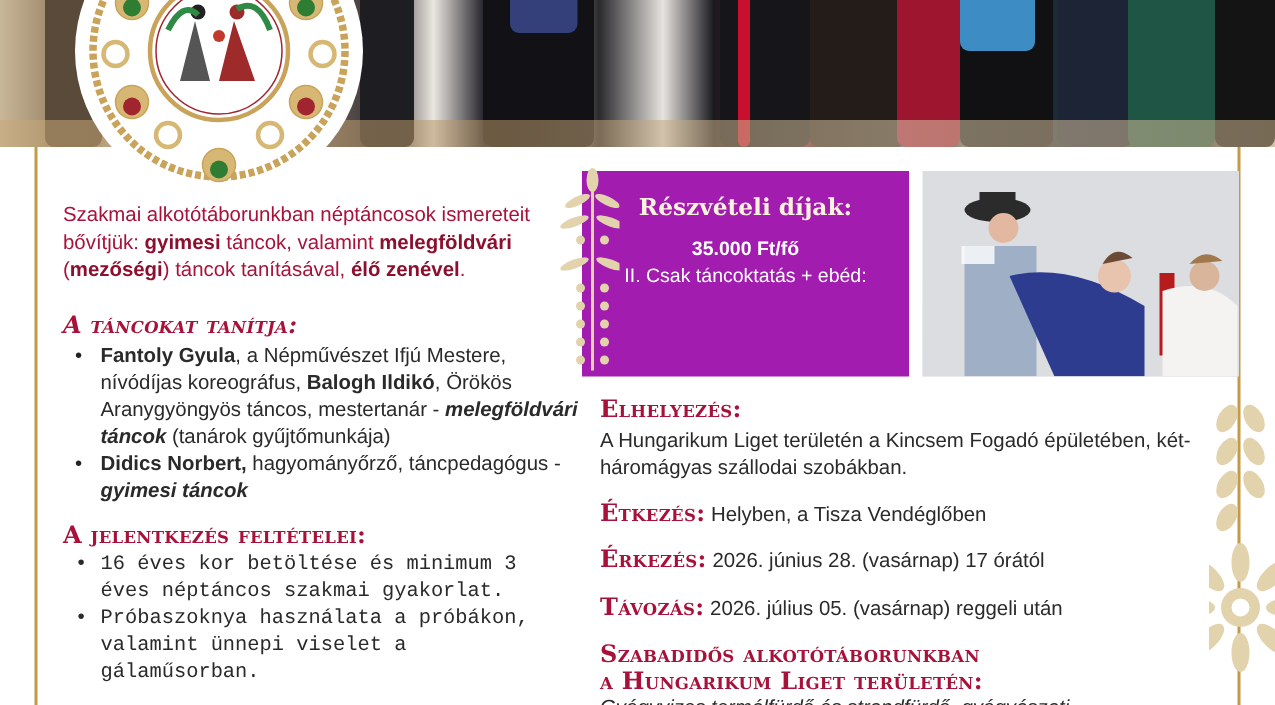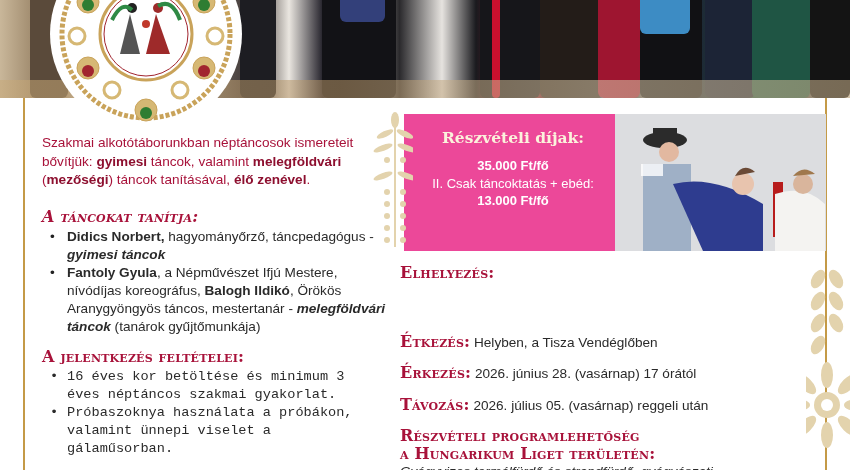--- a/index.html
+++ b/index.html
@@ -47,8 +47,8 @@
   .musicians .val { color: #2a2a2a; }
 
   .fees-box {
-    position: absolute; left: 404px; top: 114px; width: 218px; height: 137px;
-    background: #ec4899; color: #fff; text-align: center;
+    position: absolute; left: 388px; top: 114px; width: 218px; height: 137px;
+    background: #a21caf; color: #fff; text-align: center;
   }
   .fees-title { font-family: "DejaVu Serif", serif; font-weight: bold; font-size: 15.5px; margin-top: 14px; color: #fbf2dc; }
   .fees-lines { margin-top: 10px; font-size: 13px; line-height: 17.5px; color: #fff; }

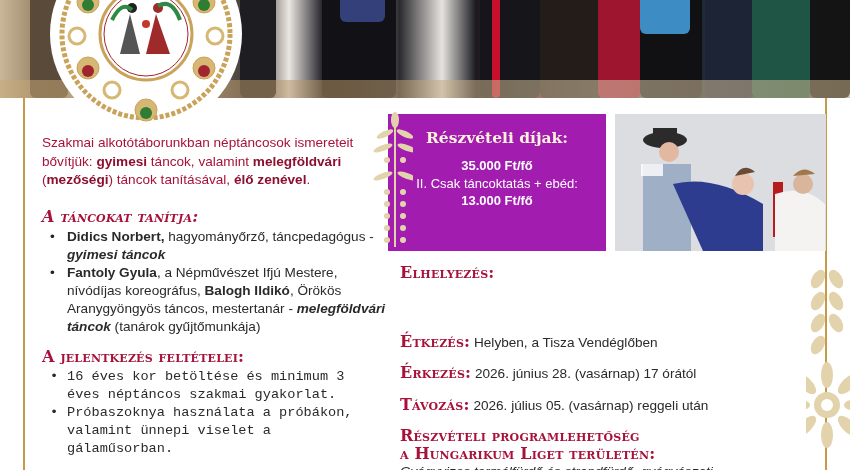--- a/index.html
+++ b/index.html
@@ -159,7 +159,6 @@
   <div class="fees-lines">
     <div class="price">35.000 Ft/fő</div>
     <div>II. Csak táncoktatás + ebéd:</div>
-    <div class="price">13.000 Ft/fő</div>
   </div>
 </div>
 <svg class="leaf-left" viewBox="0 0 40 140">

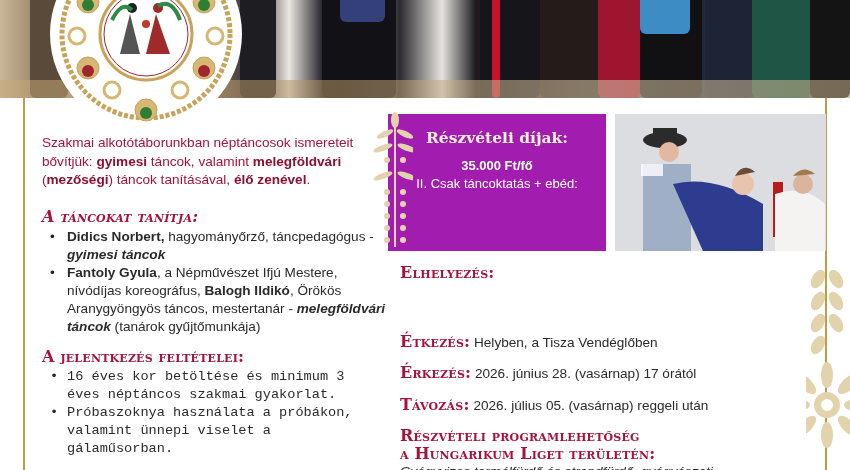--- a/index.html
+++ b/index.html
@@ -206,6 +206,7 @@
 
 <div class="info accom">
   <div class="h-serif">Elhelyezés:</div>
+  <div style="margin-top:2px;">A Hungarikum Liget területén a Kincsem Fogadó épületében, két-háromágyas szállodai szobákban.</div>
 </div>
 
 <div class="info meals">

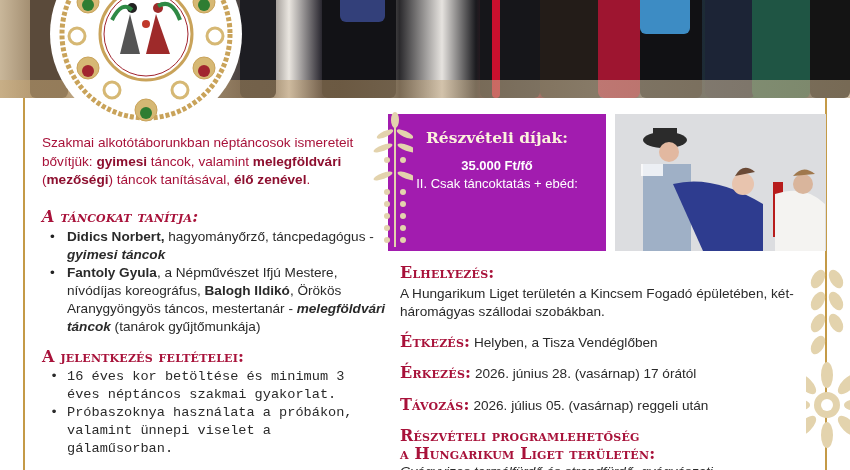--- a/index.html
+++ b/index.html
@@ -136,10 +136,10 @@
 <div class="h-serif sec-teachers-title">A táncokat tanítja:</div>
 <ul class="teachers">
   <li>
-    <b>Didics Norbert,</b><span> hagyományőrző, táncpedagógus - </span><b><i>gyimesi táncok</i></b>
+    <b>Fantoly Gyula</b><span>, a Népművészet Ifjú Mestere, nívódíjas koreográfus, </span><b>Balogh Ildikó</b><span>, Örökös Aranygyöngyös táncos, mestertanár - </span><b><i>melegföldvári táncok</i></b><span> (tanárok gyűjtőmunkája)</span>
   </li>
   <li>
-    <b>Fantoly Gyula</b><span>, a Népművészet Ifjú Mestere, nívódíjas koreográfus, </span><b>Balogh Ildikó</b><span>, Örökös Aranygyöngyös táncos, mestertanár - </span><b><i>melegföldvári táncok</i></b><span> (tanárok gyűjtőmunkája)</span>
+    <b>Didics Norbert,</b><span> hagyományőrző, táncpedagógus - </span><b><i>gyimesi táncok</i></b>
   </li>
 </ul>
 

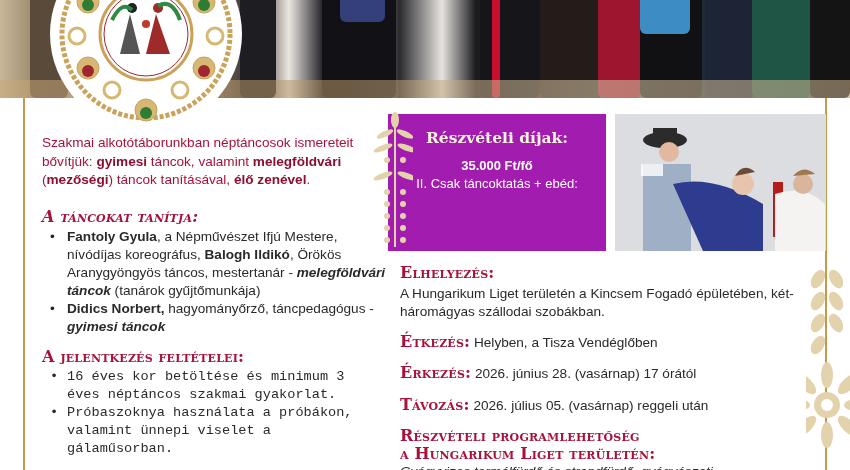--- a/index.html
+++ b/index.html
@@ -225,7 +225,7 @@
 </div>
 
 <div class="info leisure">
-  <span class="h-serif">Részvételi programlehetőség</span>
+  <span class="h-serif">Szabadidős alkotótáborunkban</span>
   <span class="h-serif">a Hungarikum Liget területén:</span>
   <span class="cut">Gyógyvizes termálfürdő és strandfürdő, gyógyászati</span>
 </div>

